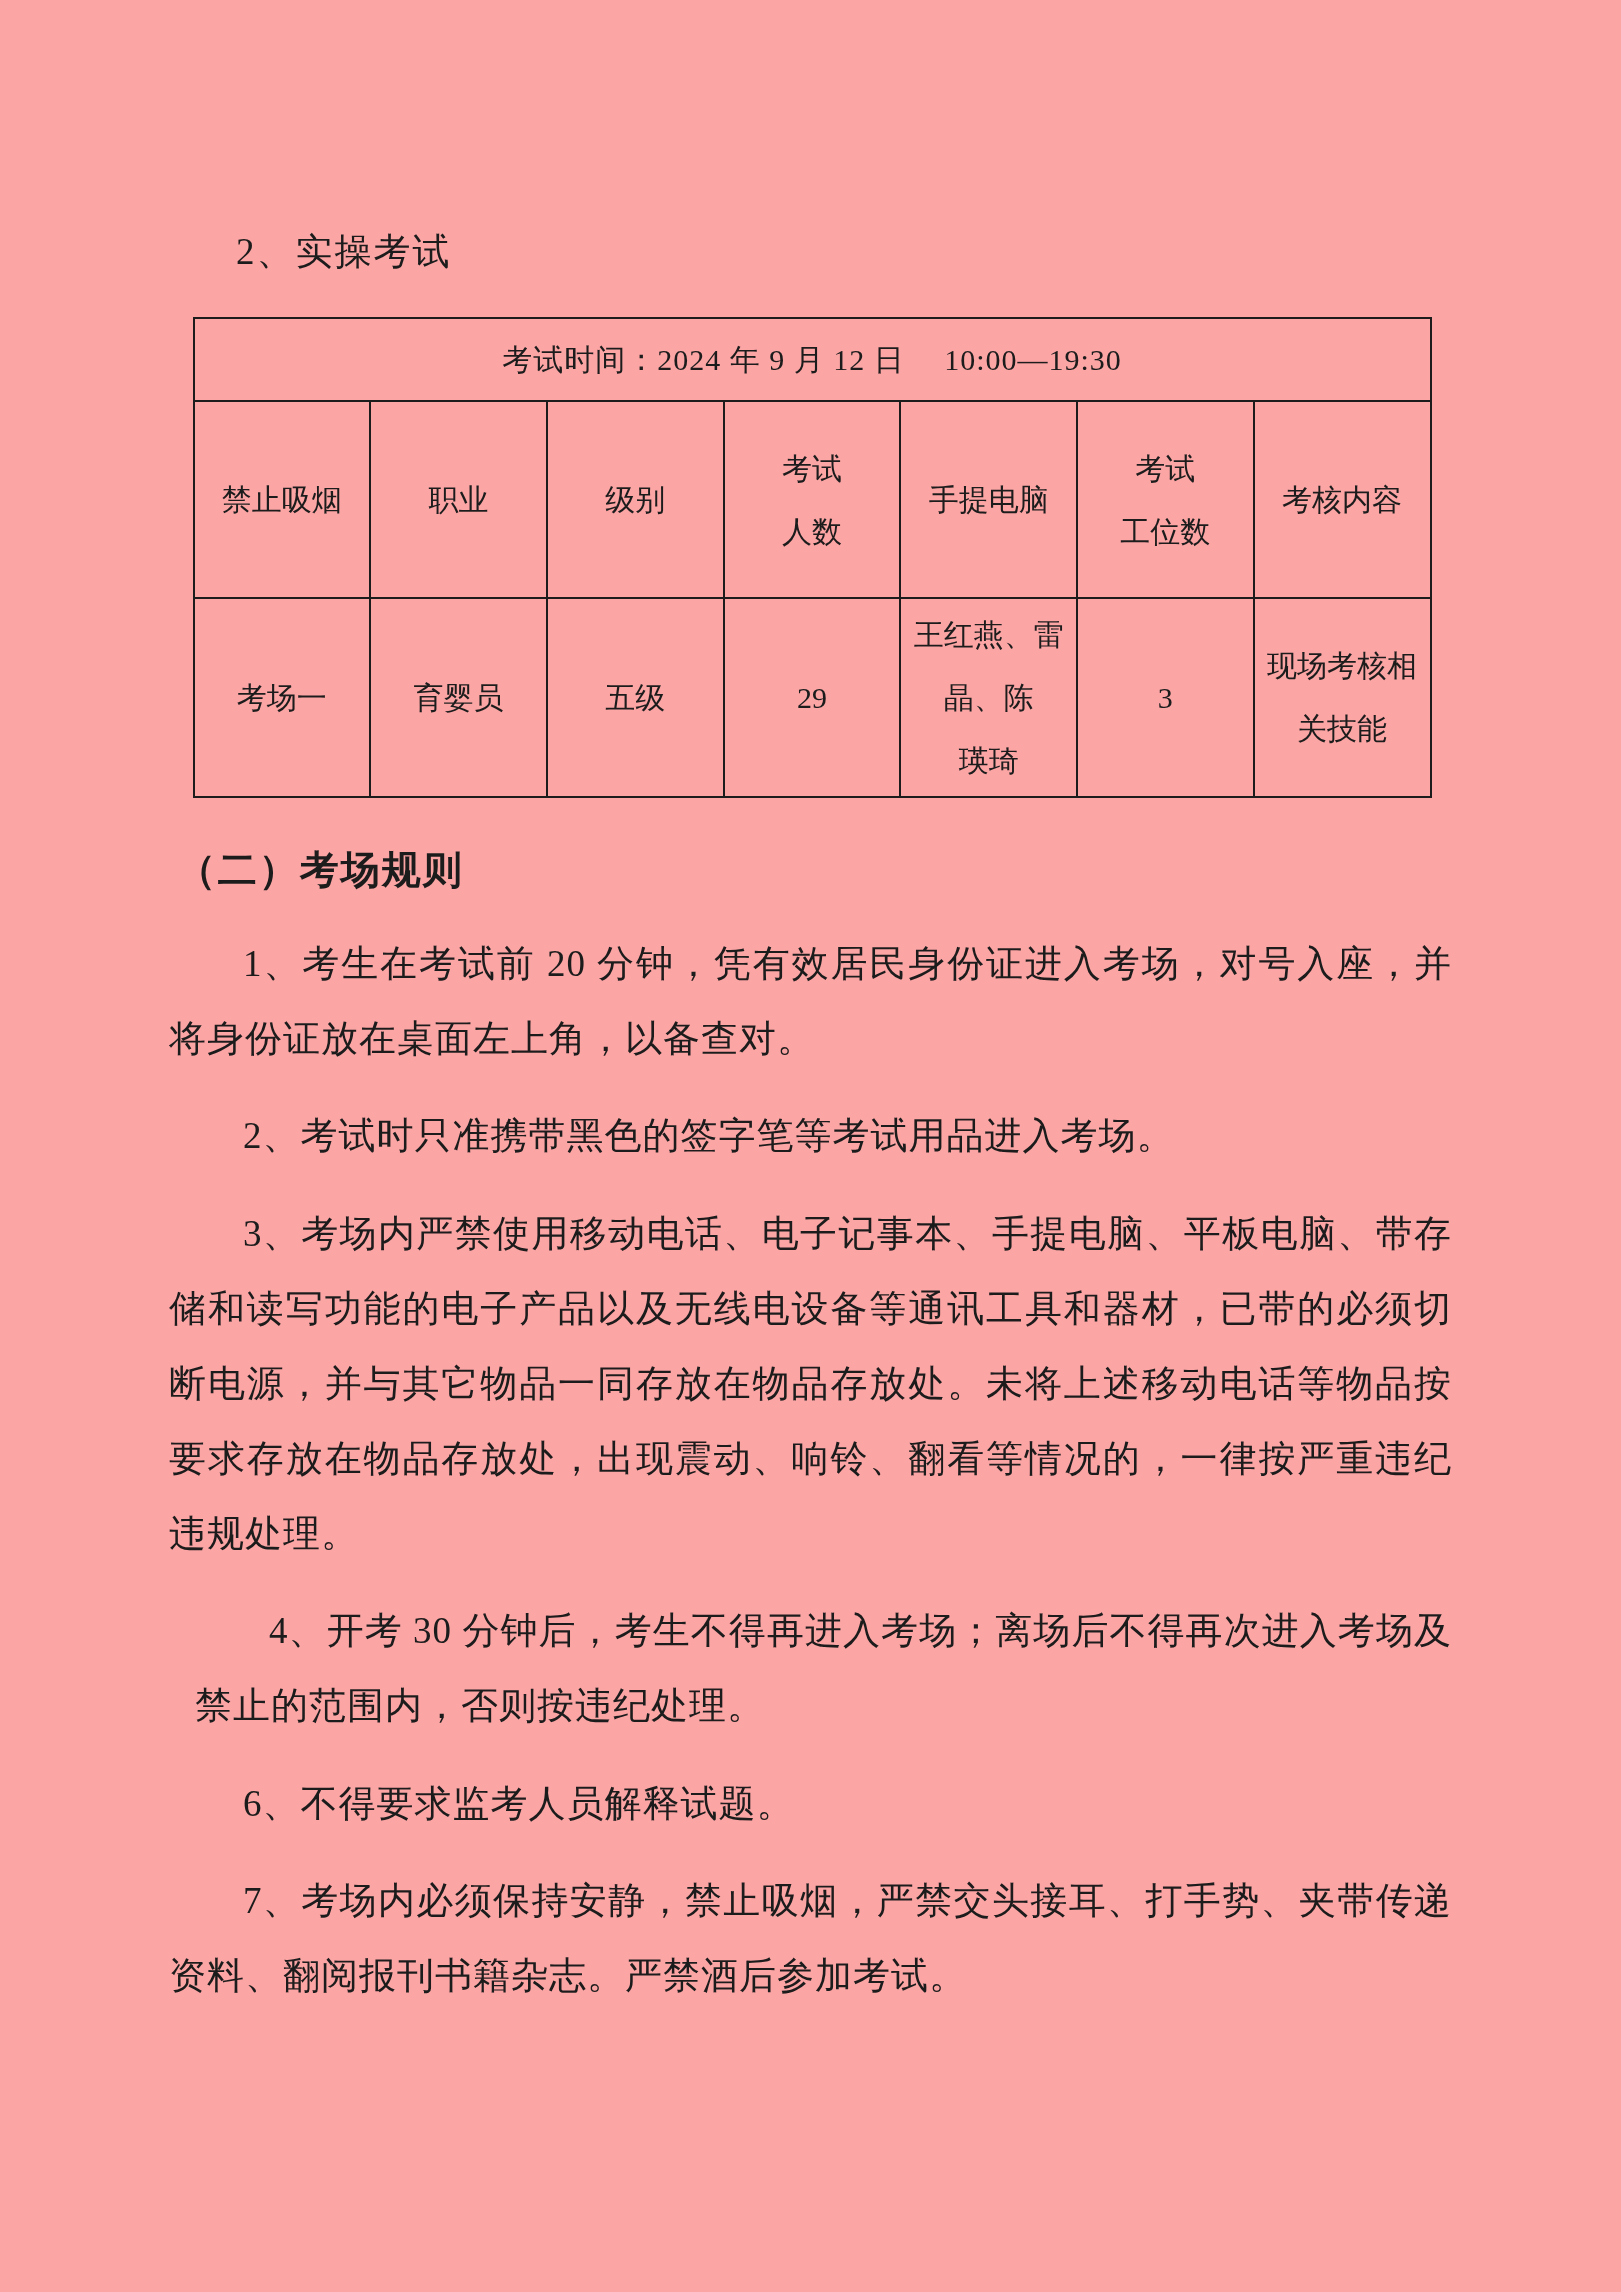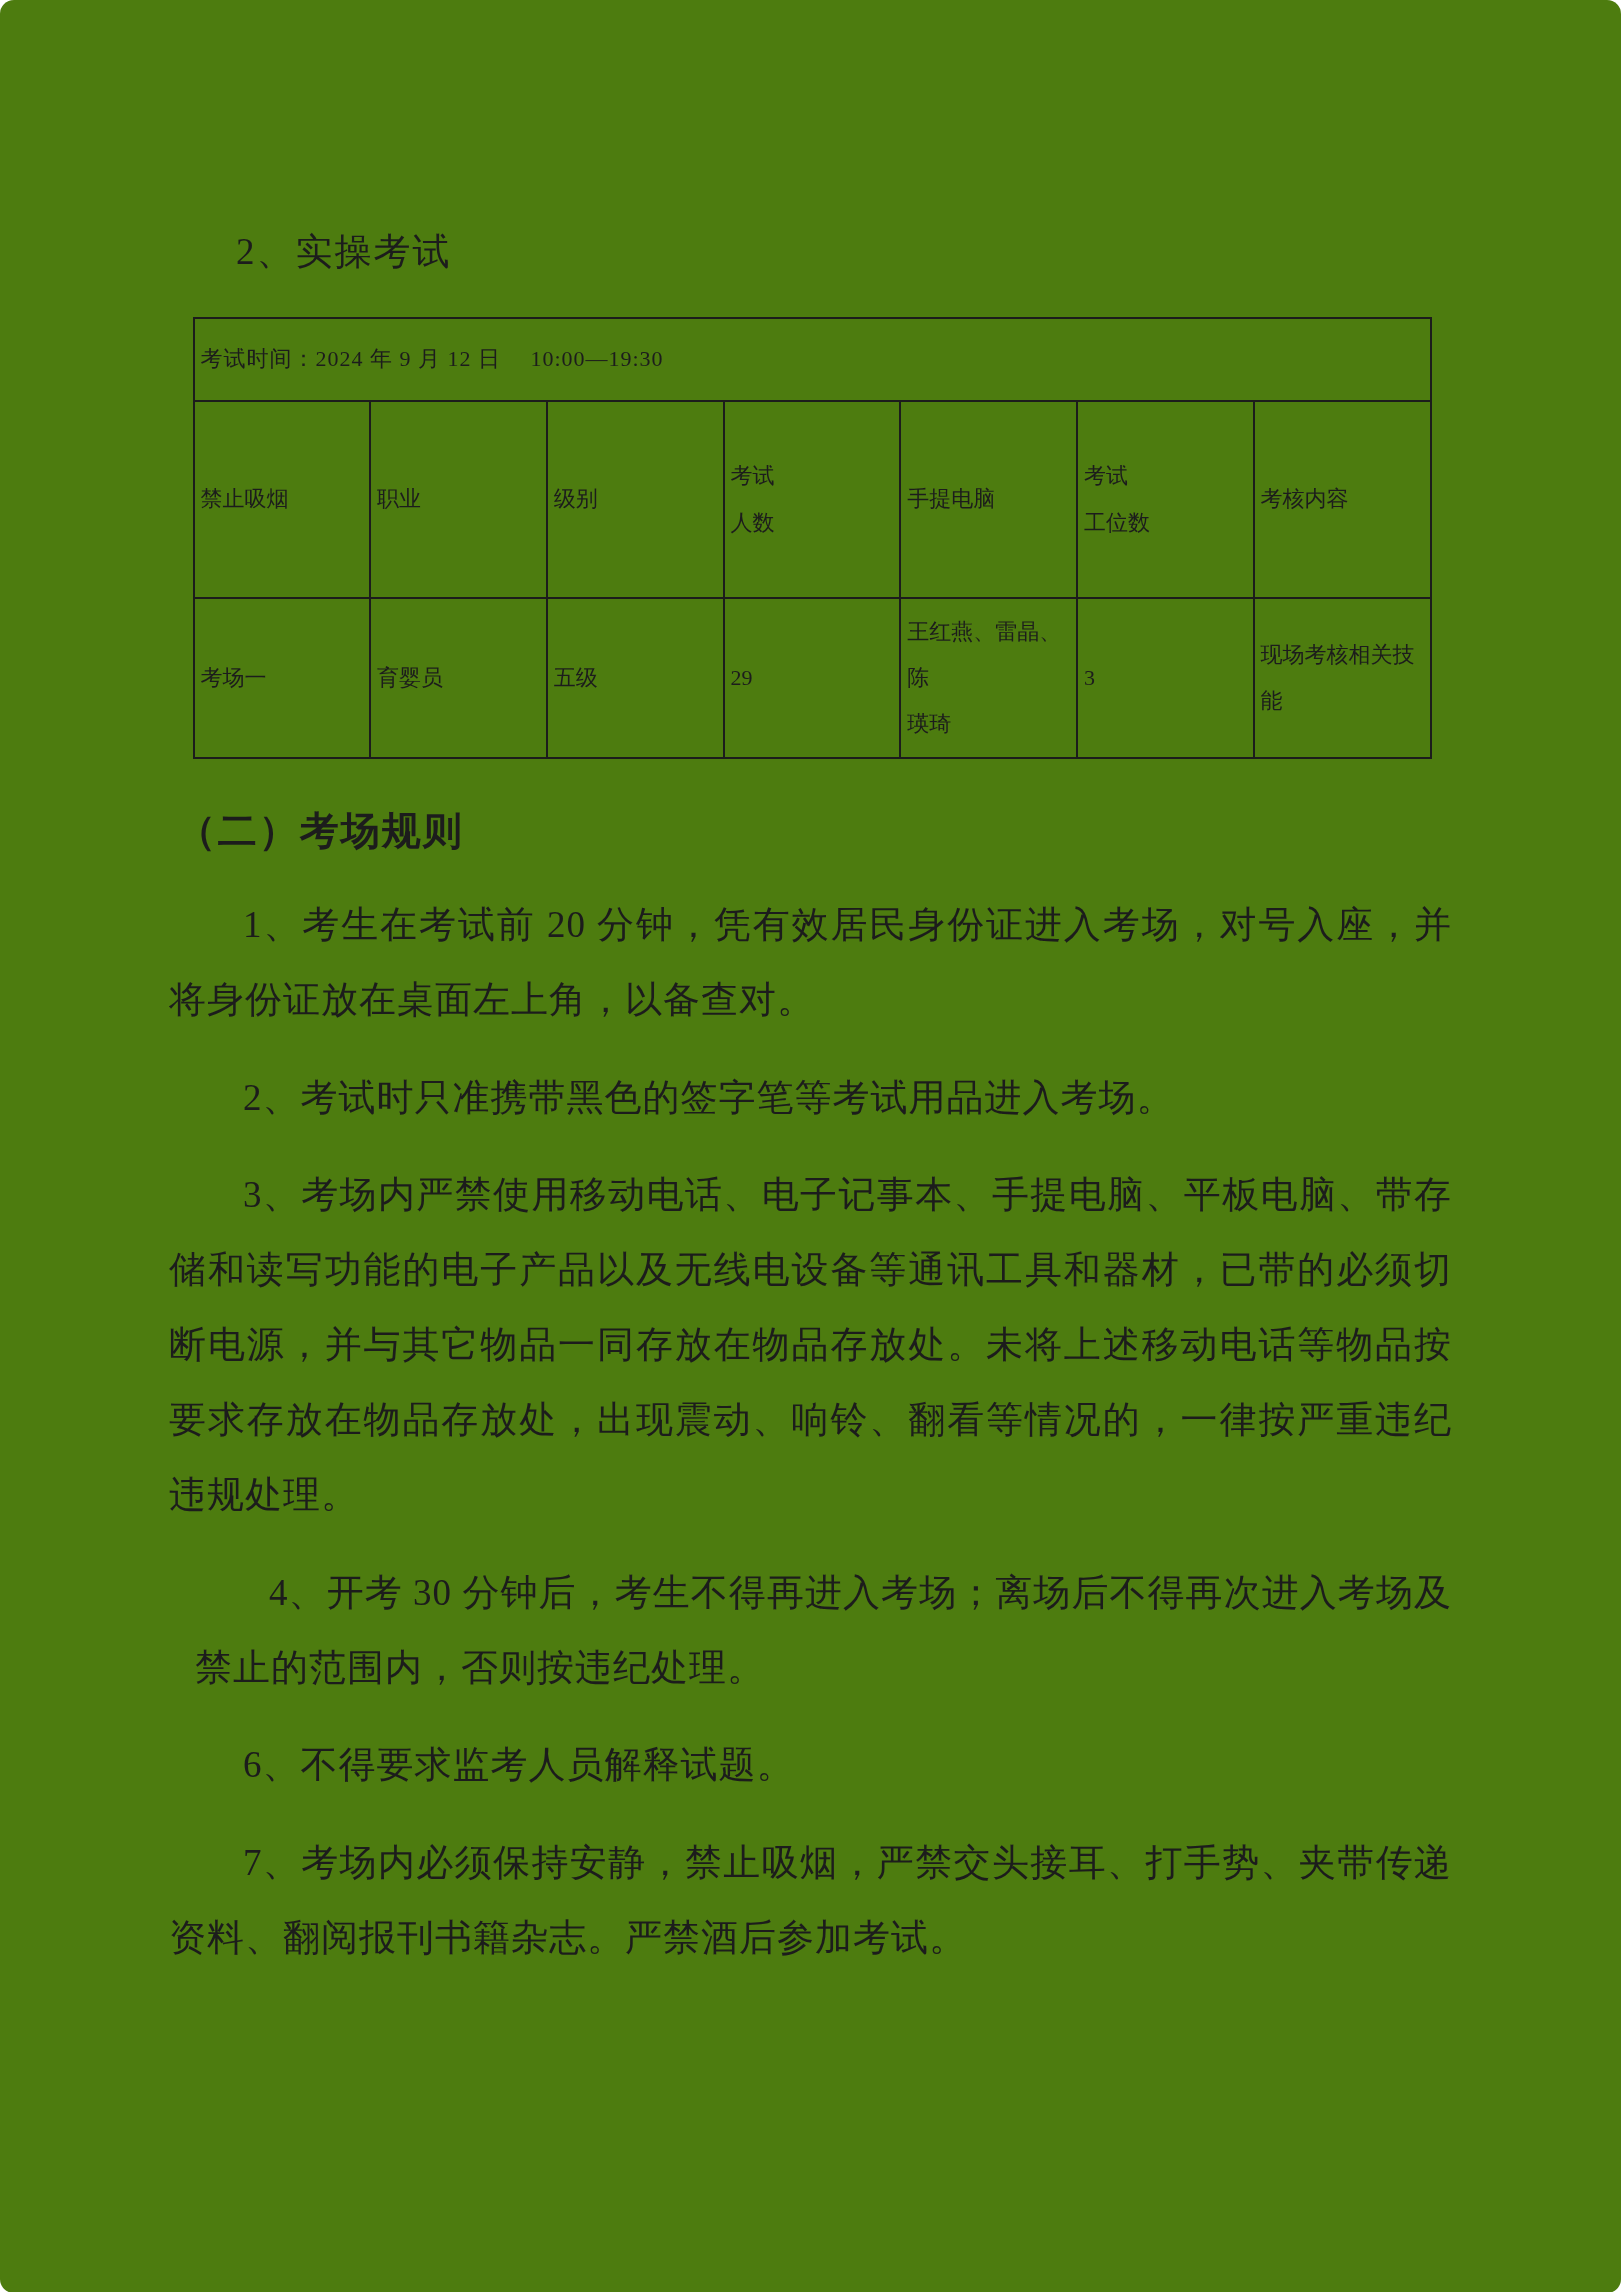--- a/index.html
+++ b/index.html
@@ -8,11 +8,10 @@
     position: relative;
     width: 1621px;
     height: 2293px;
-    background: #4d7c0f;
+    background: #fca5a5;
     color: #1c1c1c;
     font-family: "Liberation Serif", "DejaVu Serif", serif;
     overflow: hidden;
-    border-radius: 14px;
   }
   .content {
     padding: 223px 169px 0 169px;

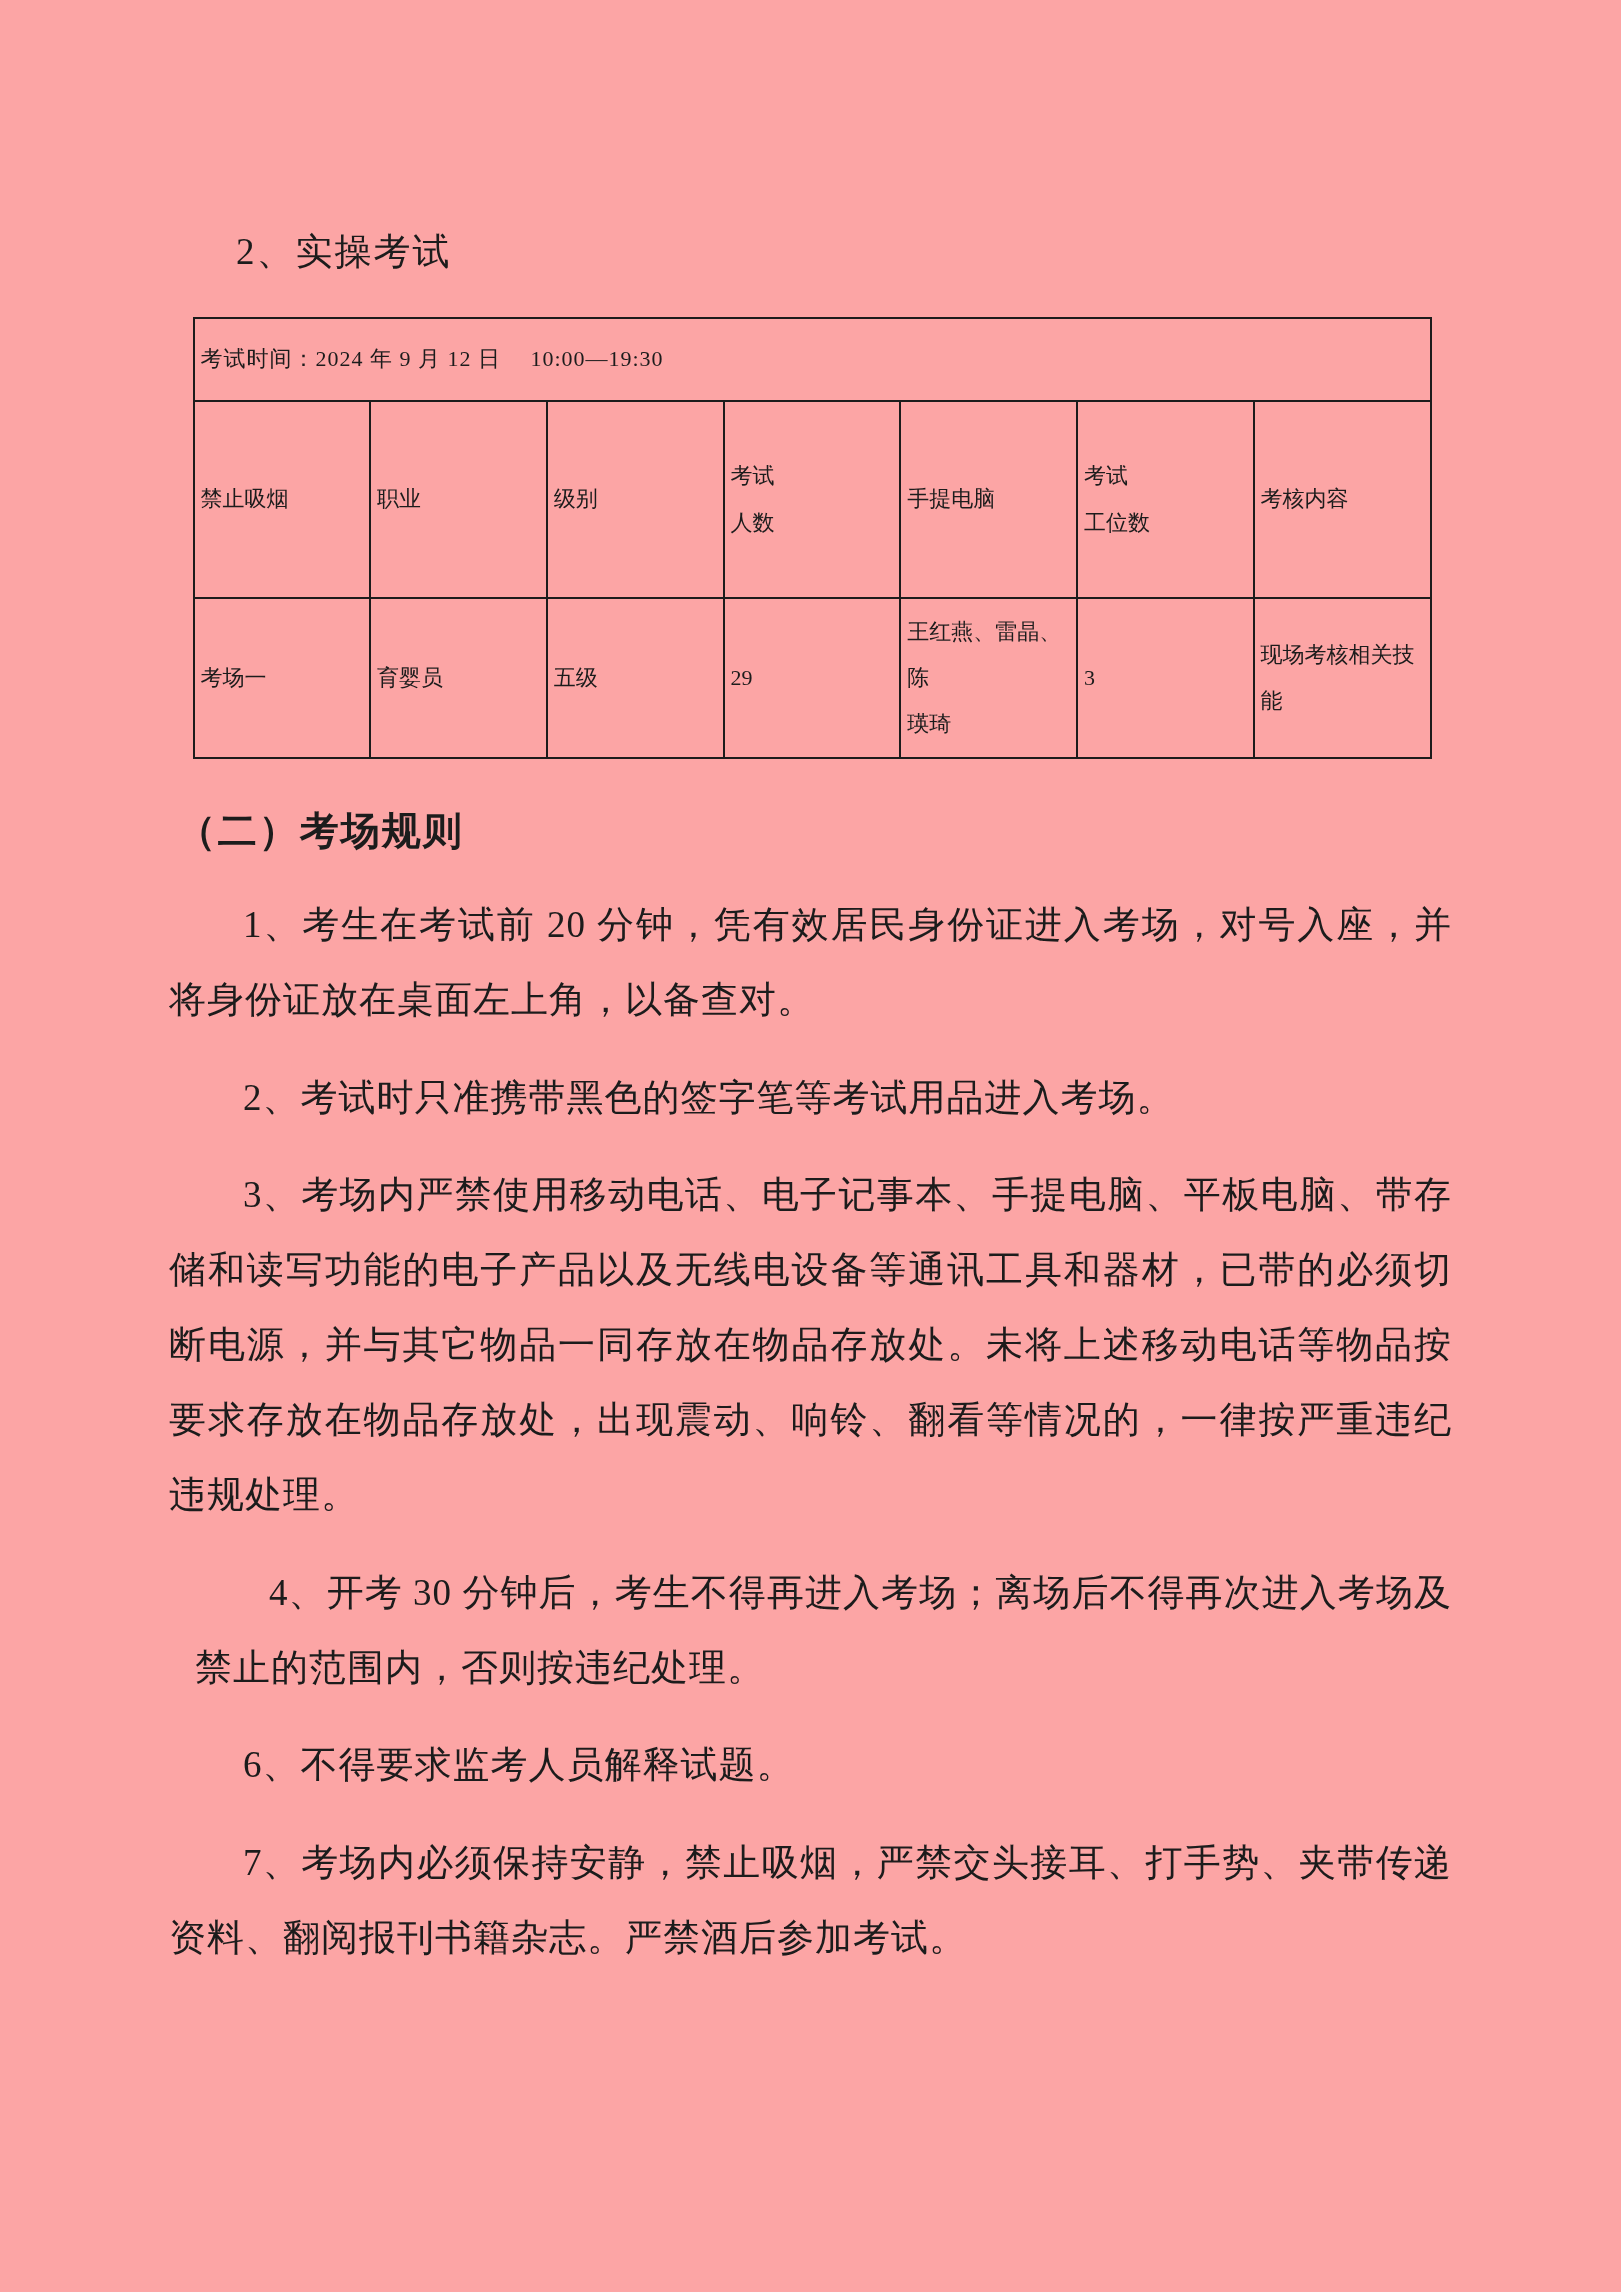--- a/index.html
+++ b/index.html
@@ -30,8 +30,9 @@
   }
   table.exam-table td {
     border: 2px solid #1c1c1c;
+    text-align: center;
     vertical-align: middle;
-    font-size: 22px;
+    font-size: 30px;
     line-height: 2.1;
     padding: 3.9px 5.9px;
   }

